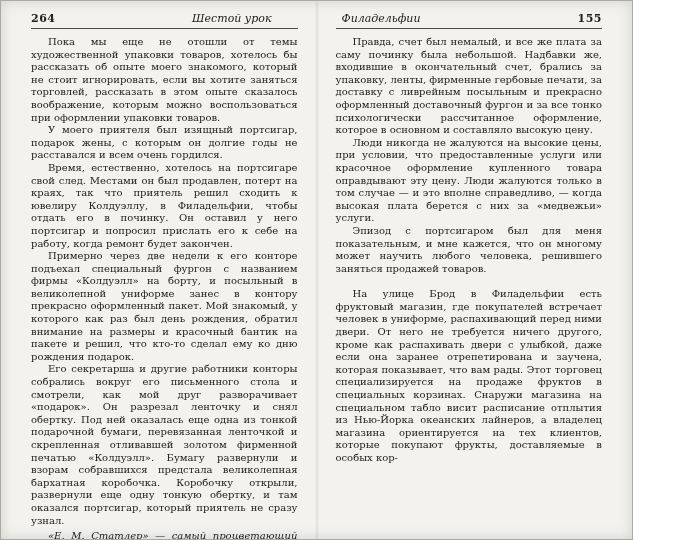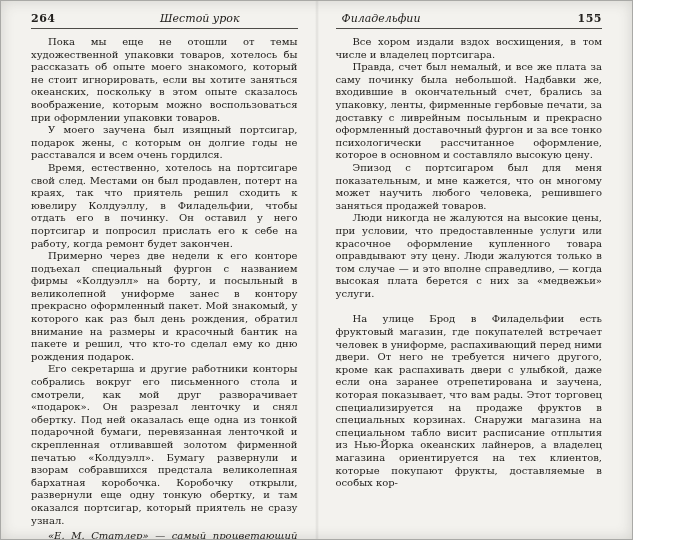--- a/index.html
+++ b/index.html
@@ -44,7 +44,7 @@
   .pagenum { font-weight: bold; letter-spacing: 0.5px; }
   .runhead { font-style: italic; }
   
-  .page.left  .runhead { margin-left: auto; margin-right: 58px; }
+  .page.left  .runhead { margin-left: auto; margin-right: 26px; }
   .page.right .runhead { margin-left: 6px; }
   .page.right .pagenum { margin-left: auto; }
   .body {

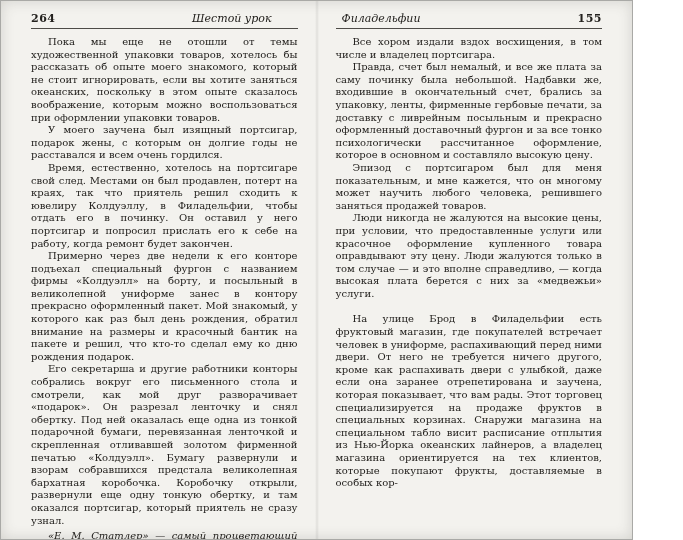--- a/index.html
+++ b/index.html
@@ -74,7 +74,7 @@
       <span class="runhead">Шестой урок</span>
     </div>
     <div class="body">
-      <p class="para">Пока мы еще не отошли от темы художественной упаковки товаров, хотелось бы рассказать об опыте моего знакомого, который не стоит игнорировать, если вы хотите заняться океанских, поскольку в этом опыте сказалось воображение, которым можно воспользоваться при оформлении упаковки товаров.</p>
+      <p class="para">Пока мы еще не отошли от темы художественной упаковки товаров, хотелось бы рассказать об опыте моего знакомого, который не стоит игнорировать, если вы хотите заняться торговлей, рассказать в этом опыте сказалось воображение, которым можно воспользоваться при оформлении упаковки товаров.</p>
       <p class="para">У моего заучена был изящный портсигар, подарок жены, с которым он долгие годы не расставался и всем очень гордился.</p>
       <p class="para">Время, естественно, хотелось на портсигаре свой след. Местами он был продавлен, потерт на краях, так что приятель решил сходить к ювелиру Колдуэллу, в Филадельфии, чтобы отдать его в починку. Он оставил у него портсигар и попросил прислать его к себе на работу, когда ремонт будет закончен.</p>
       <p class="para">Примерно через две недели к его конторе подъехал специальный фургон с названием фирмы «Колдуэлл» на борту, и посыльный в великолепной униформе занес в контору прекрасно оформленный пакет. Мой знакомый, у которого как раз был день рождения, обратил внимание на размеры и красочный бантик на пакете и решил, что кто-то сделал ему ко дню рождения подарок.</p>

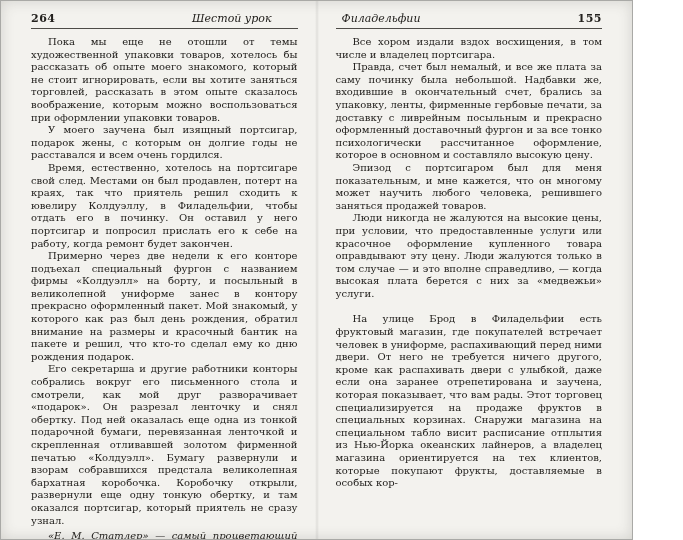--- a/index.html
+++ b/index.html
@@ -92,7 +92,6 @@
       <span class="pagenum">155</span>
     </div>
     <div class="body">
-      <p class="para">Все хором издали вздох восхищения, в том числе и владелец портсигара.</p>
       <p class="para">Правда, счет был немалый, и все же плата за саму починку была небольшой. Надбавки же, входившие в окончательный счет, брались за упаковку, ленты, фирменные гербовые печати, за доставку с ливрейным посыльным и прекрасно оформленный доставочный фургон и за все тонко психологически рассчитанное оформление, которое в основном и составляло высокую цену.</p>
       <p class="para">Эпизод с портсигаром был для меня показательным, и мне кажется, что он многому может научить любого человека, решившего заняться продажей товаров.</p>
       <p class="para">Люди никогда не жалуются на высокие цены, при условии, что предоставленные услуги или красочное оформление купленного товара оправдывают эту цену. Люди жалуются только в том случае — и это вполне справедливо, — когда высокая плата берется с них за «медвежьи» услуги.</p>

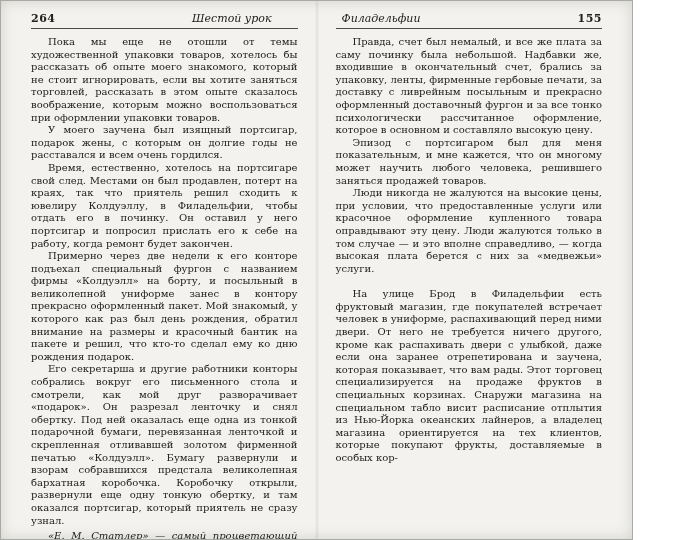--- a/index.html
+++ b/index.html
@@ -75,7 +75,7 @@
     </div>
     <div class="body">
       <p class="para">Пока мы еще не отошли от темы художественной упаковки товаров, хотелось бы рассказать об опыте моего знакомого, который не стоит игнорировать, если вы хотите заняться торговлей, рассказать в этом опыте сказалось воображение, которым можно воспользоваться при оформлении упаковки товаров.</p>
-      <p class="para">У моего заучена был изящный портсигар, подарок жены, с которым он долгие годы не расставался и всем очень гордился.</p>
+      <p class="para">У моего приятеля был изящный портсигар, подарок жены, с которым он долгие годы не расставался и всем очень гордился.</p>
       <p class="para">Время, естественно, хотелось на портсигаре свой след. Местами он был продавлен, потерт на краях, так что приятель решил сходить к ювелиру Колдуэллу, в Филадельфии, чтобы отдать его в починку. Он оставил у него портсигар и попросил прислать его к себе на работу, когда ремонт будет закончен.</p>
       <p class="para">Примерно через две недели к его конторе подъехал специальный фургон с названием фирмы «Колдуэлл» на борту, и посыльный в великолепной униформе занес в контору прекрасно оформленный пакет. Мой знакомый, у которого как раз был день рождения, обратил внимание на размеры и красочный бантик на пакете и решил, что кто-то сделал ему ко дню рождения подарок.</p>
       <p class="para">Его секретарша и другие работники конторы собрались вокруг его письменного стола и смотрели, как мой друг разворачивает «подарок». Он разрезал ленточку и снял обертку. Под ней оказалась еще одна из тонкой подарочной бумаги, перевязанная ленточкой и скрепленная отливавшей золотом фирменной печатью «Колдуэлл». Бумагу развернули и взорам собравшихся предстала великолепная бархатная коробочка. Коробочку открыли, развернули еще одну тонкую обертку, и там оказался портсигар, который приятель не сразу узнал.</p>

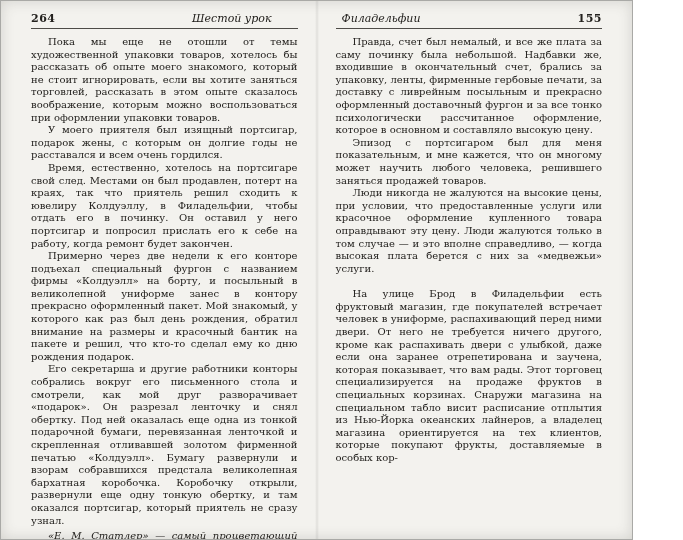--- a/index.html
+++ b/index.html
@@ -93,8 +93,8 @@
     </div>
     <div class="body">
       <p class="para">Правда, счет был немалый, и все же плата за саму починку была небольшой. Надбавки же, входившие в окончательный счет, брались за упаковку, ленты, фирменные гербовые печати, за доставку с ливрейным посыльным и прекрасно оформленный доставочный фургон и за все тонко психологически рассчитанное оформление, которое в основном и составляло высокую цену.</p>
+      <p class="para">Люди никогда не жалуются на высокие цены, при условии, что предоставленные услуги или красочное оформление купленного товара оправдывают эту цену. Люди жалуются только в том случае — и это вполне справедливо, — когда высокая плата берется с них за «медвежьи» услуги.</p>
       <p class="para">Эпизод с портсигаром был для меня показательным, и мне кажется, что он многому может научить любого человека, решившего заняться продажей товаров.</p>
-      <p class="para">Люди никогда не жалуются на высокие цены, при условии, что предоставленные услуги или красочное оформление купленного товара оправдывают эту цену. Люди жалуются только в том случае — и это вполне справедливо, — когда высокая плата берется с них за «медвежьи» услуги.</p>
       <p class="para section-break">На улице Брод в Филадельфии есть фруктовый магазин, где покупателей встречает человек в униформе, распахивающий перед ними двери. От него не требуется ничего другого, кроме как распахивать двери с улыбкой, даже если она заранее отрепетирована и заучена, которая показывает, что вам рады. Этот торговец специализируется на продаже фруктов в специальных корзинах. Снаружи магазина на специальном табло висит расписание отплытия из Нью-Йорка океанских лайнеров, а владелец магазина ориентируется на тех клиентов, которые покупают фрукты, доставляемые в особых кор-</p>
     </div>
   </div>

